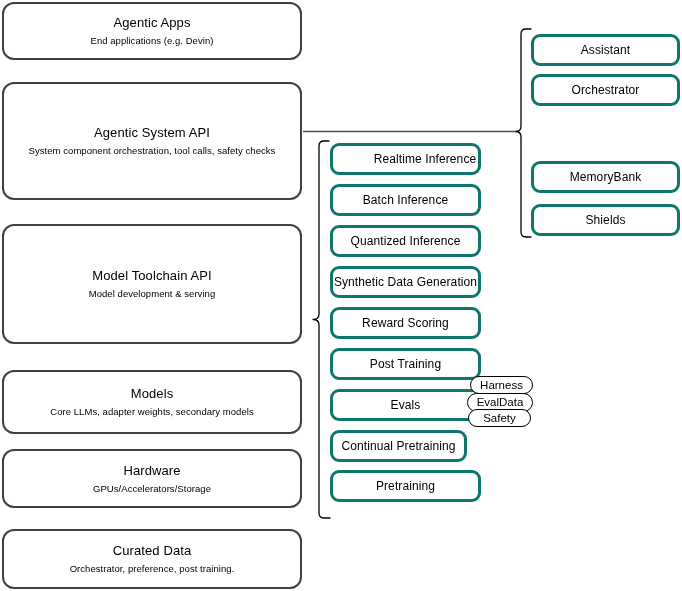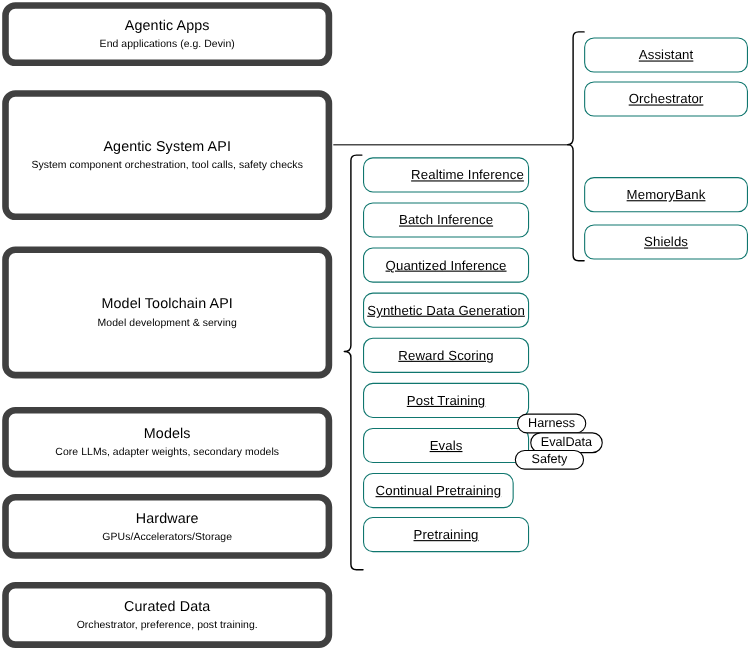--- a/index.html
+++ b/index.html
@@ -21,7 +21,7 @@
   .node {
     position: absolute;
     box-sizing: border-box;
-    border: 6px solid #404040;
+    border: 2px solid #404040;
     border-radius: 11px;
     background: #ffffff;
     display: flex;

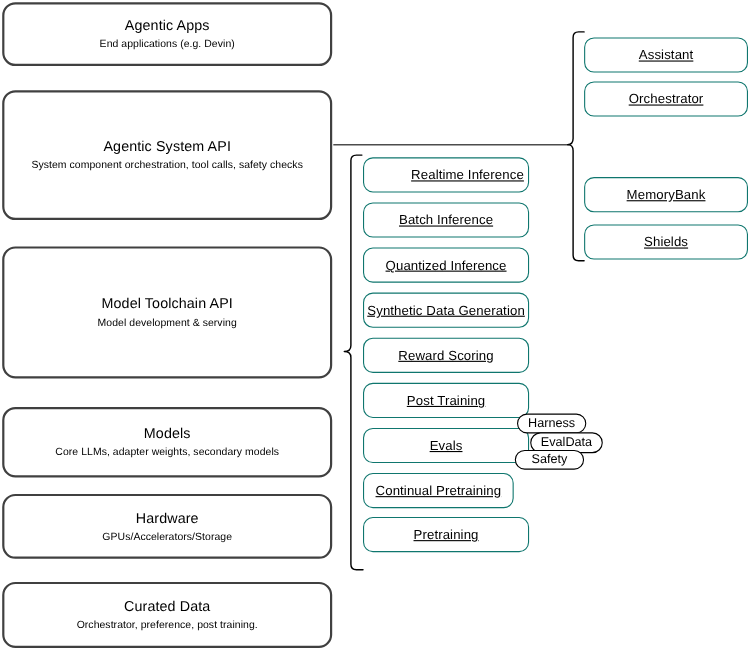--- a/index.html
+++ b/index.html
@@ -48,7 +48,7 @@
   .chip {
     position: absolute;
     box-sizing: border-box;
-    border: 1px solid #0f766e;
+    border: 3px solid #0f766e;
     border-radius: 9px;
     background: #ffffff;
     display: flex;
@@ -58,7 +58,6 @@
     line-height: 14px;
     color: #000000;
     letter-spacing: 0.1px;
-    text-decoration: underline;
   }
   .pill {
     position: absolute;

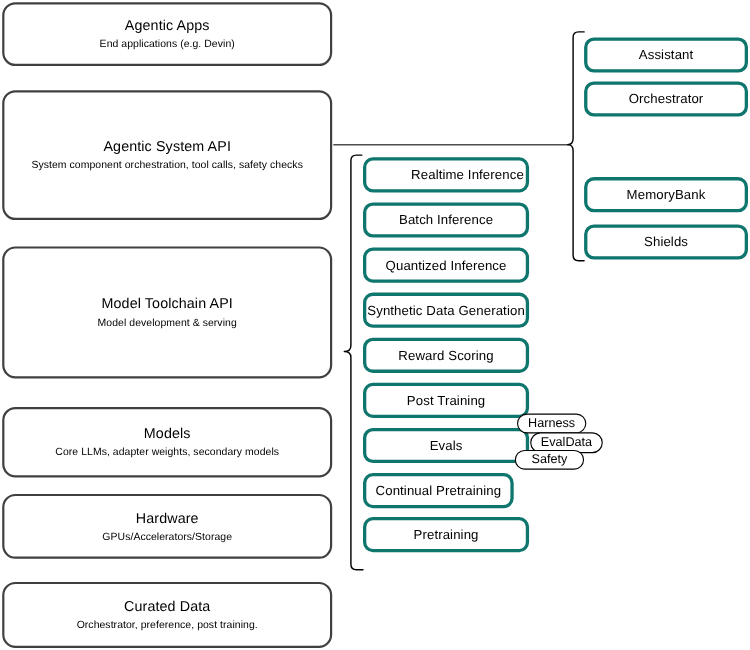--- a/index.html
+++ b/index.html
@@ -165,7 +165,7 @@
     <span>Harness</span>
   </div>
 
-  <div class="pill" style="left:482px; top:393px; width:66px; height:19px;align-items:center;">
+  <div class="pill" style="left:467px; top:393px; width:66px; height:19px;align-items:center;">
     <span>EvalData</span>
   </div>
 

